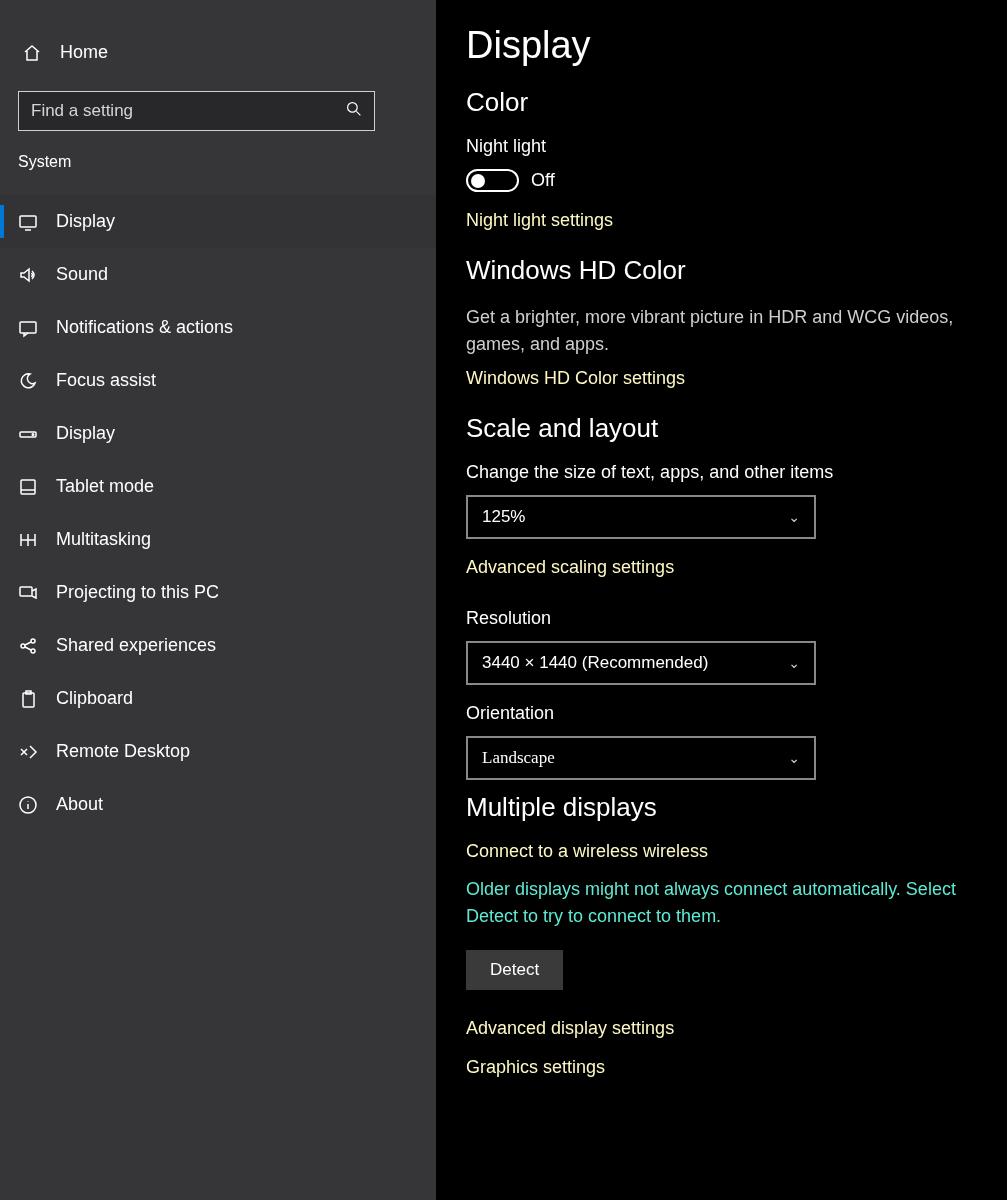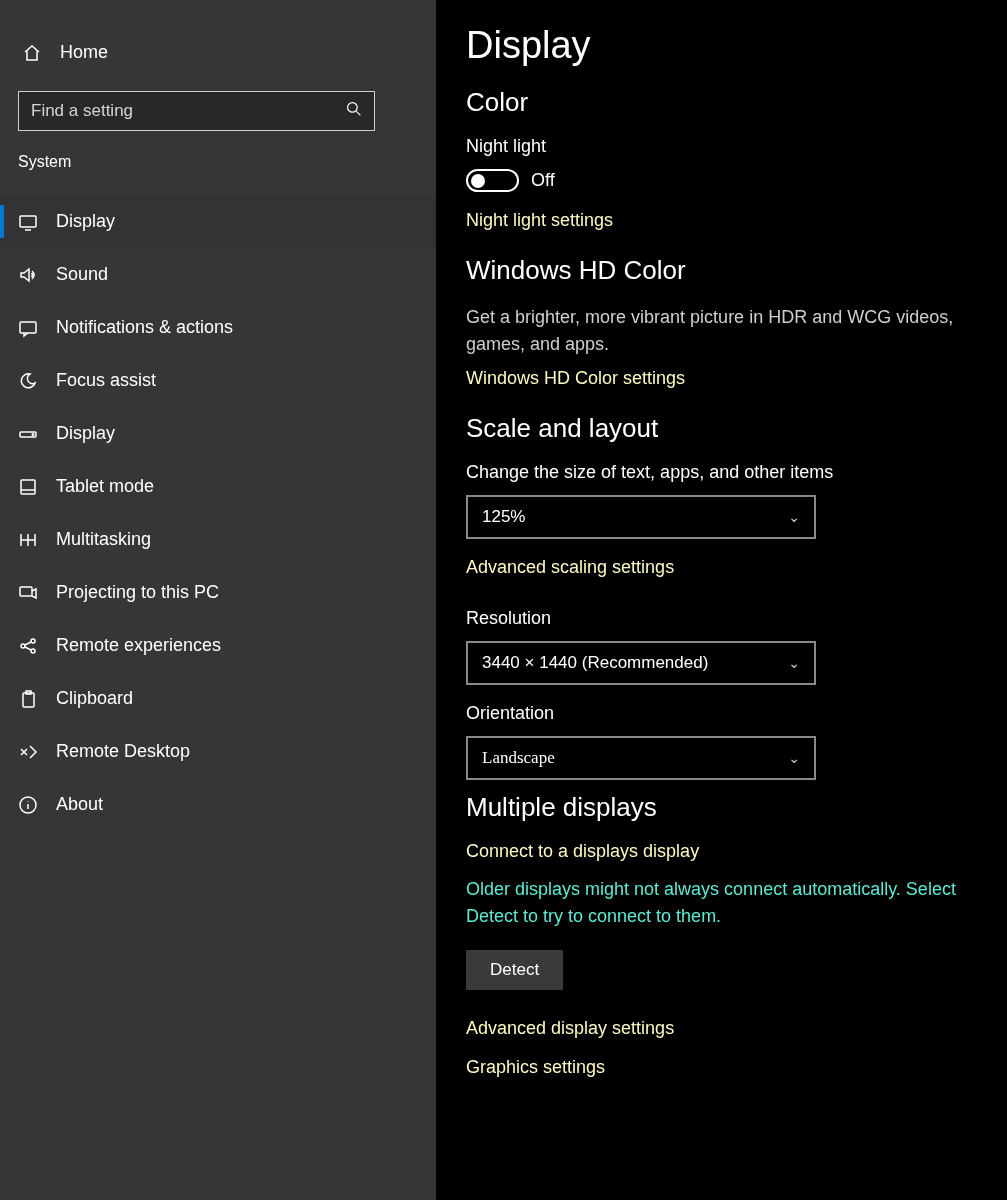--- a/index.html
+++ b/index.html
@@ -269,7 +269,7 @@
           <path d="M7 9 L13 6 M7 11 L13 14"></path>
         </svg>
       </span>
-    <span>Remote experiences</span>
+    <span>Shared experiences</span>
   </div>
   <div class="nav-item">
     <span class="nav-icon">

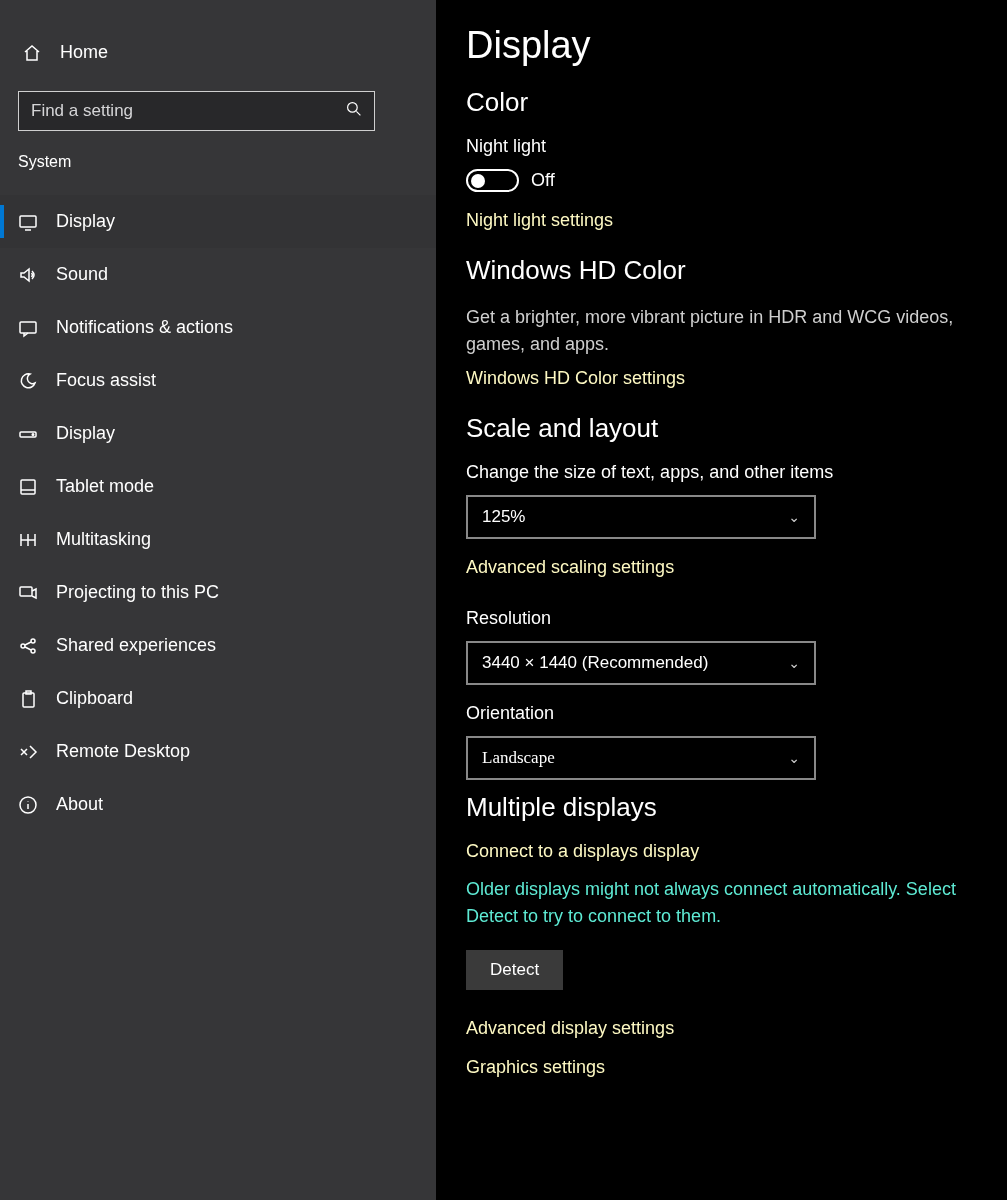--- a/index.html
+++ b/index.html
@@ -338,7 +338,7 @@
   </div>
 
   <div class="h2">Multiple displays</div>
-  <span class="link" style="margin-bottom:14px;">Connect to a displays display</span>
+  <span class="link" style="margin-bottom:14px;">Connect to a wireless wireless</span>
   <div class="desc" style="color:#5eead4;">Older displays might not always connect automatically. Select Detect to try to connect to them.</div>
   <button class="detect-btn">Detect</button>
   <div><span class="link" style="margin-bottom:18px;">Advanced display settings</span></div>

